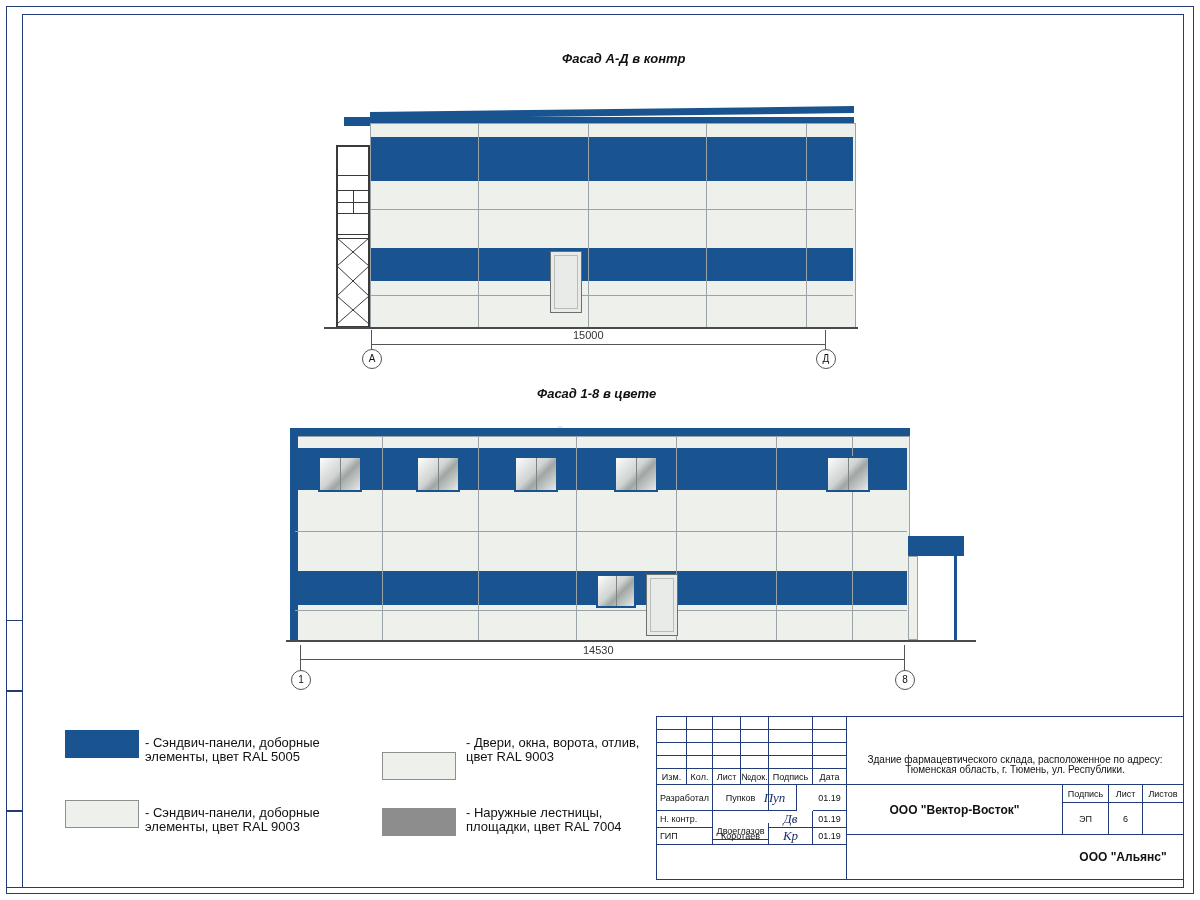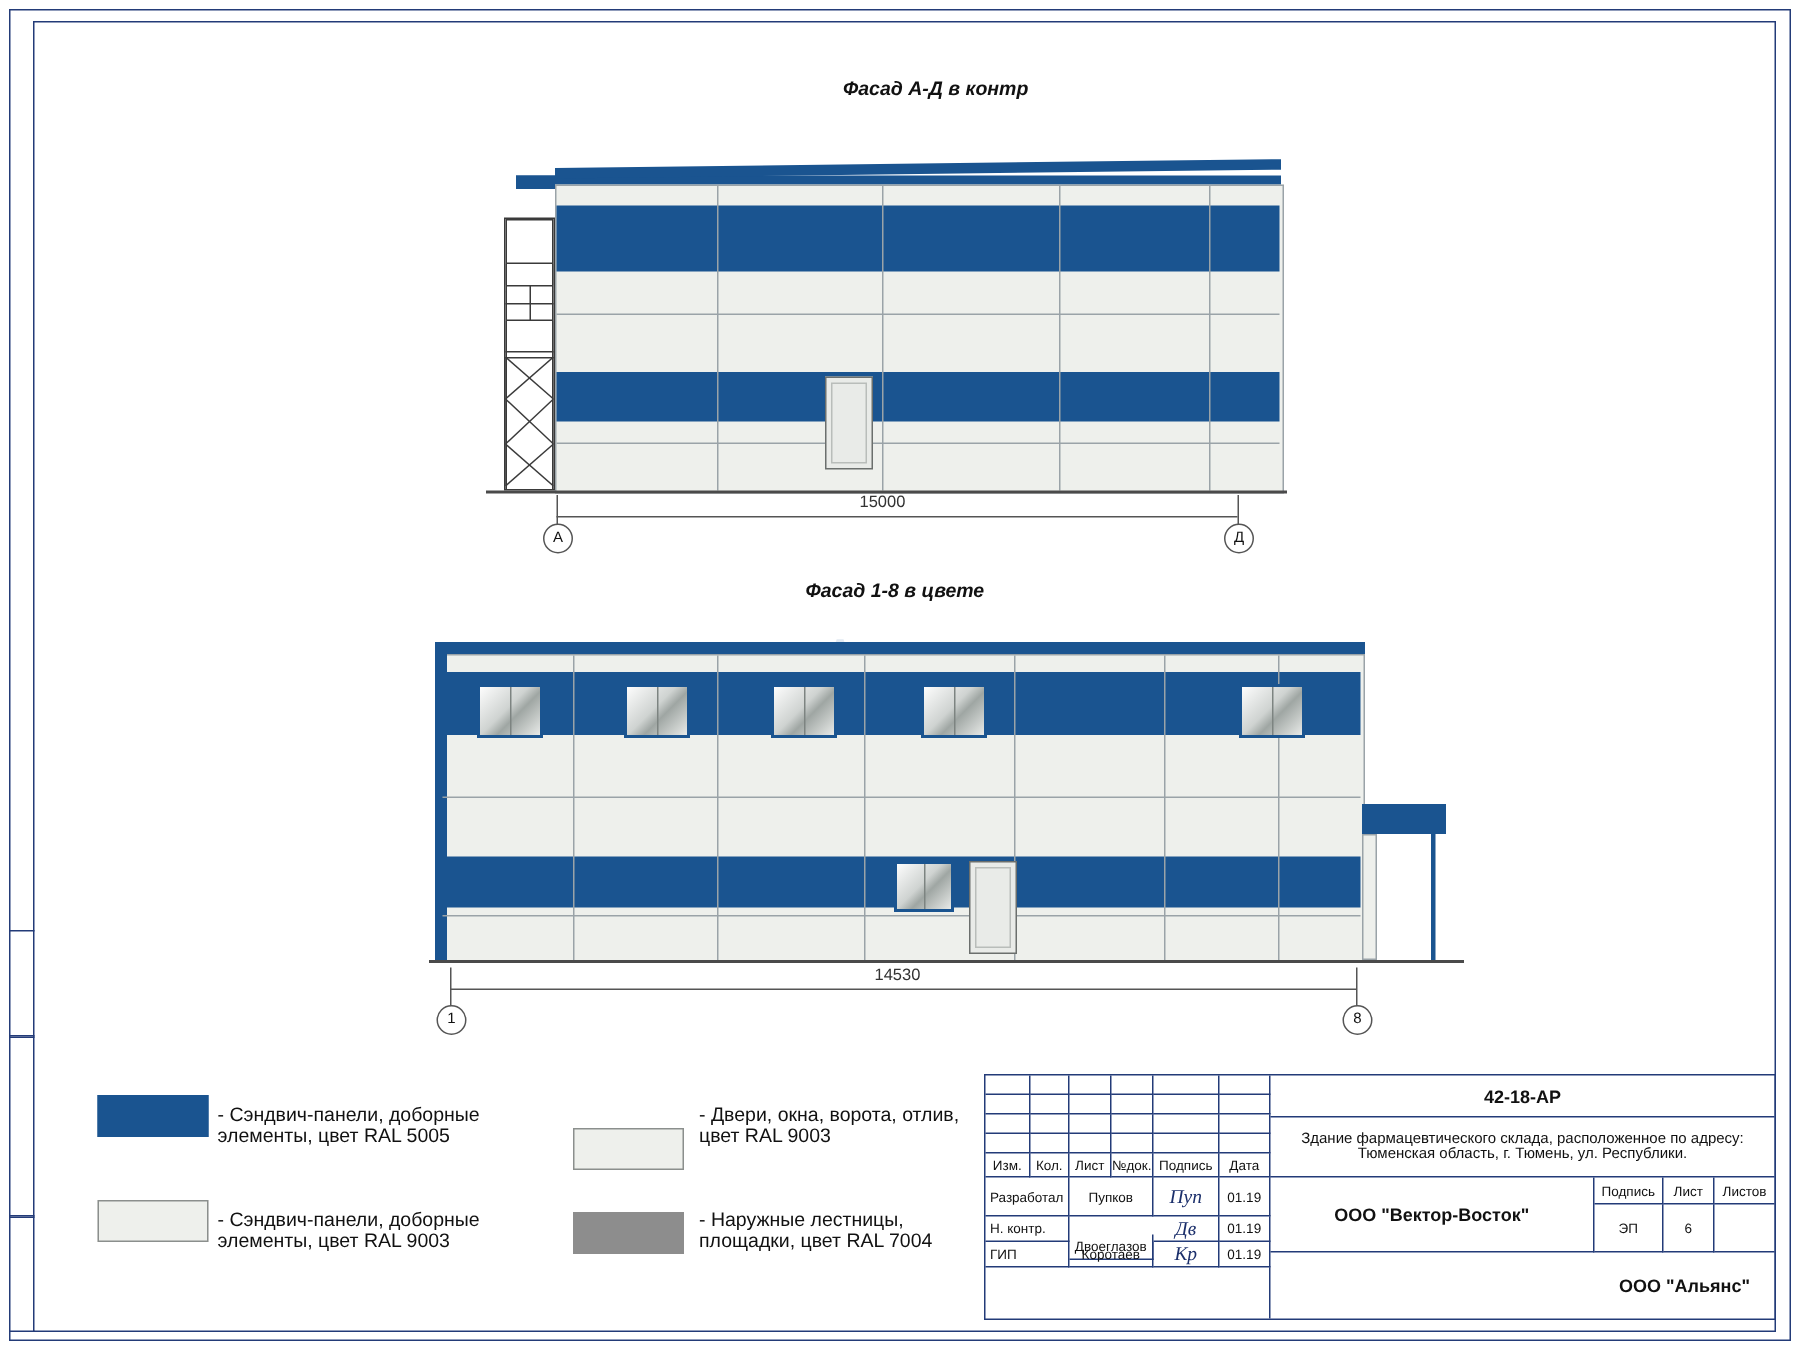--- a/index.html
+++ b/index.html
@@ -250,7 +250,6 @@
       <div class="cell" style="left:156px;top:39px;width:34px;height:13px;"></div>
     </div>
 
-    <div class="cell big" style="left:190px;top:0;width:336px;height:28px;border-right:0;">42-18-АР</div>
 
     <div class="cell" style="left:190px;top:28px;width:336px;height:40px;border-right:0;font-size:10px;white-space:pre-line;">Здание фармацевтического склада, расположенное по адресу:
 Тюменская область, г. Тюмень, ул. Республики.</div>

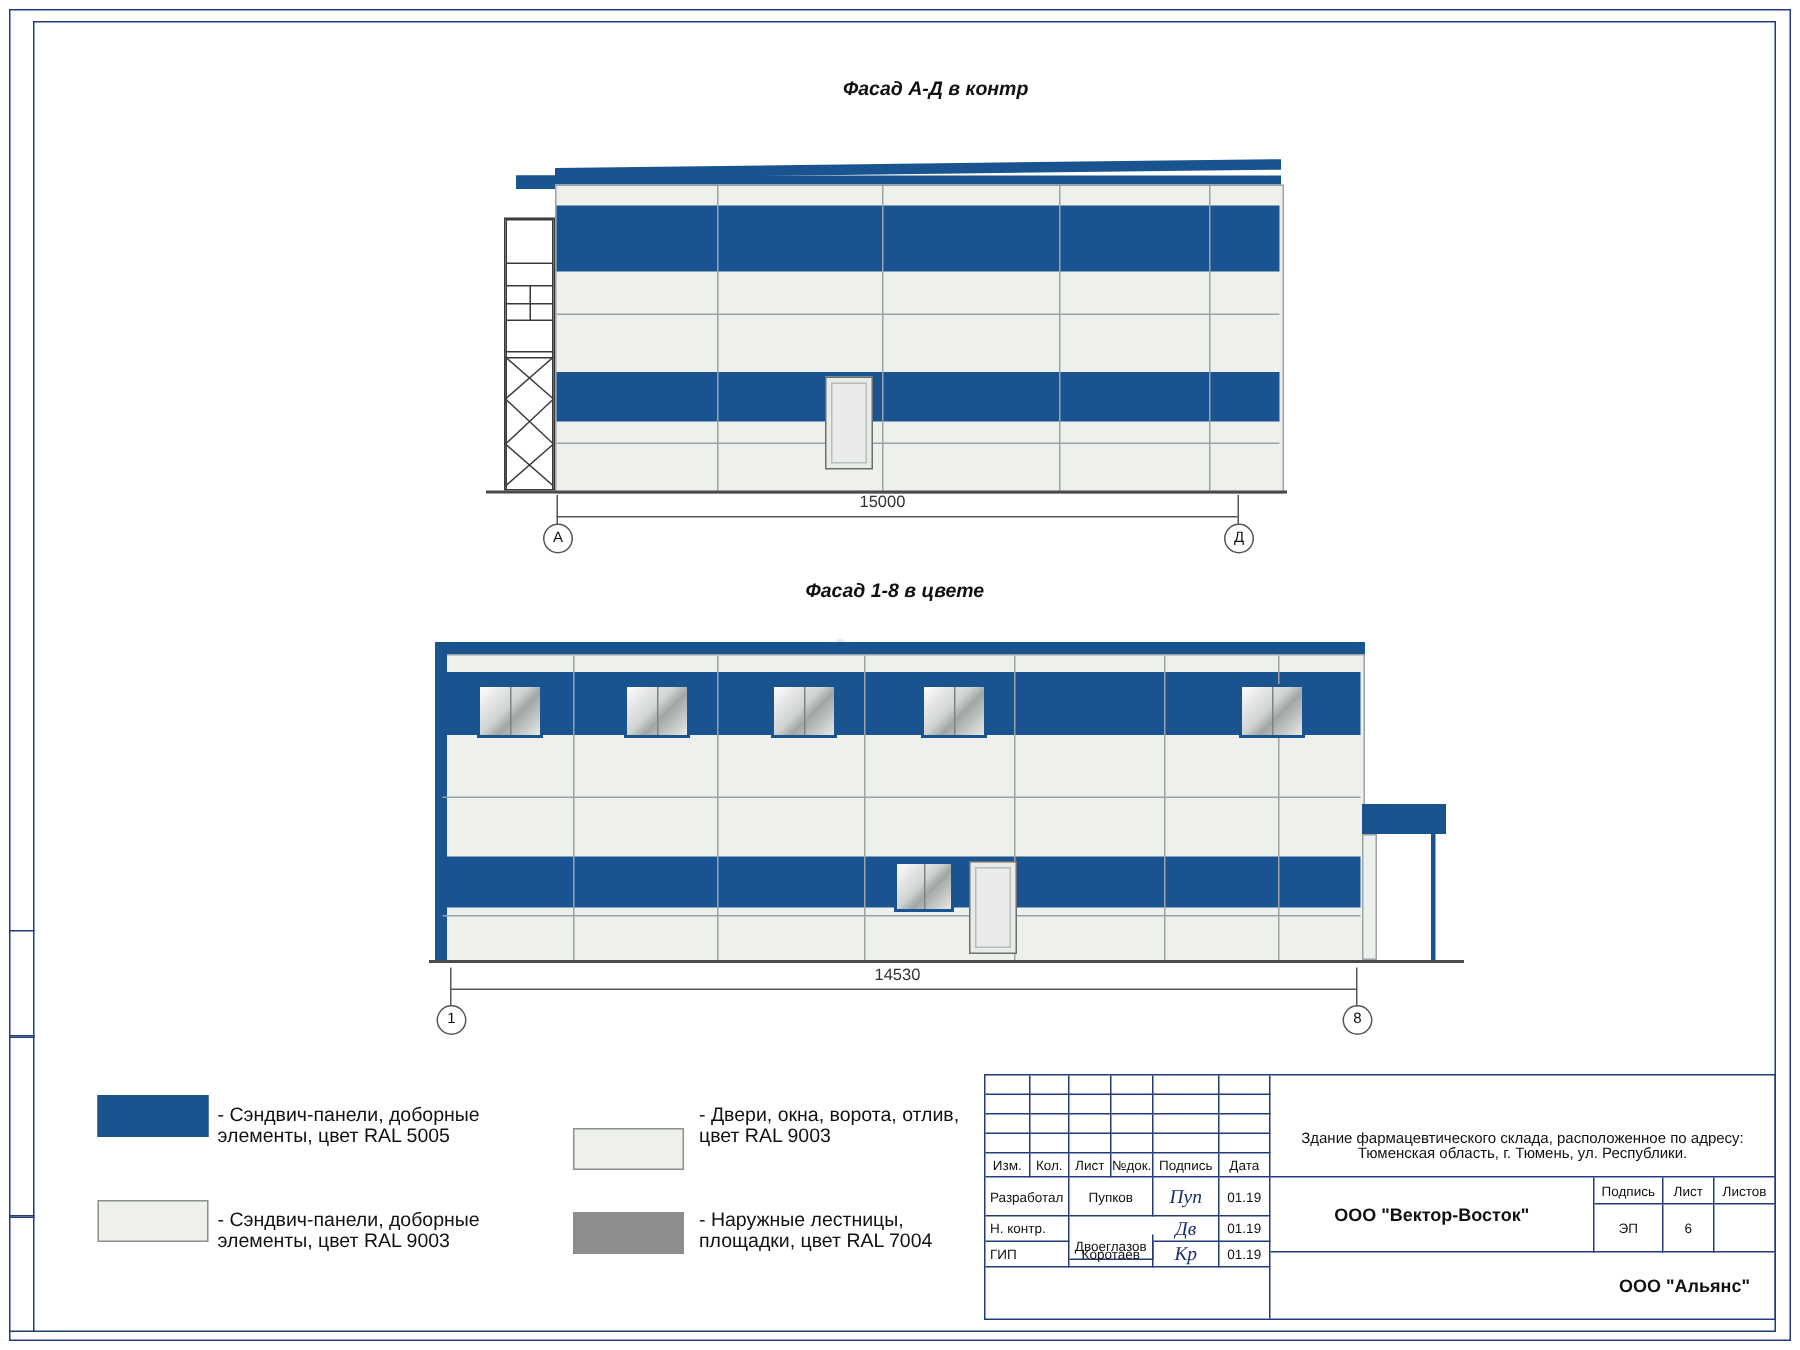--- a/index.html
+++ b/index.html
@@ -263,7 +263,7 @@
 
     <div class="cell" style="left:0;top:68px;width:56px;height:26px;justify-content:flex-start;padding-left:3px;">Разработал</div>
     <div class="cell" style="left:56px;top:68px;width:56px;height:26px;">Пупков</div>
-    <div class="cell sig" style="left:112px;top:68px;width:44px;height:26px;">Пуп</div>
+    <div class="cell sig" style="left:96px;top:68px;width:44px;height:26px;">Пуп</div>
     <div class="cell" style="left:156px;top:68px;width:34px;height:26px;">01.19</div>
 
     <div class="cell" style="left:0;top:94px;width:56px;height:17px;justify-content:flex-start;padding-left:3px;">Н. контр.</div>

